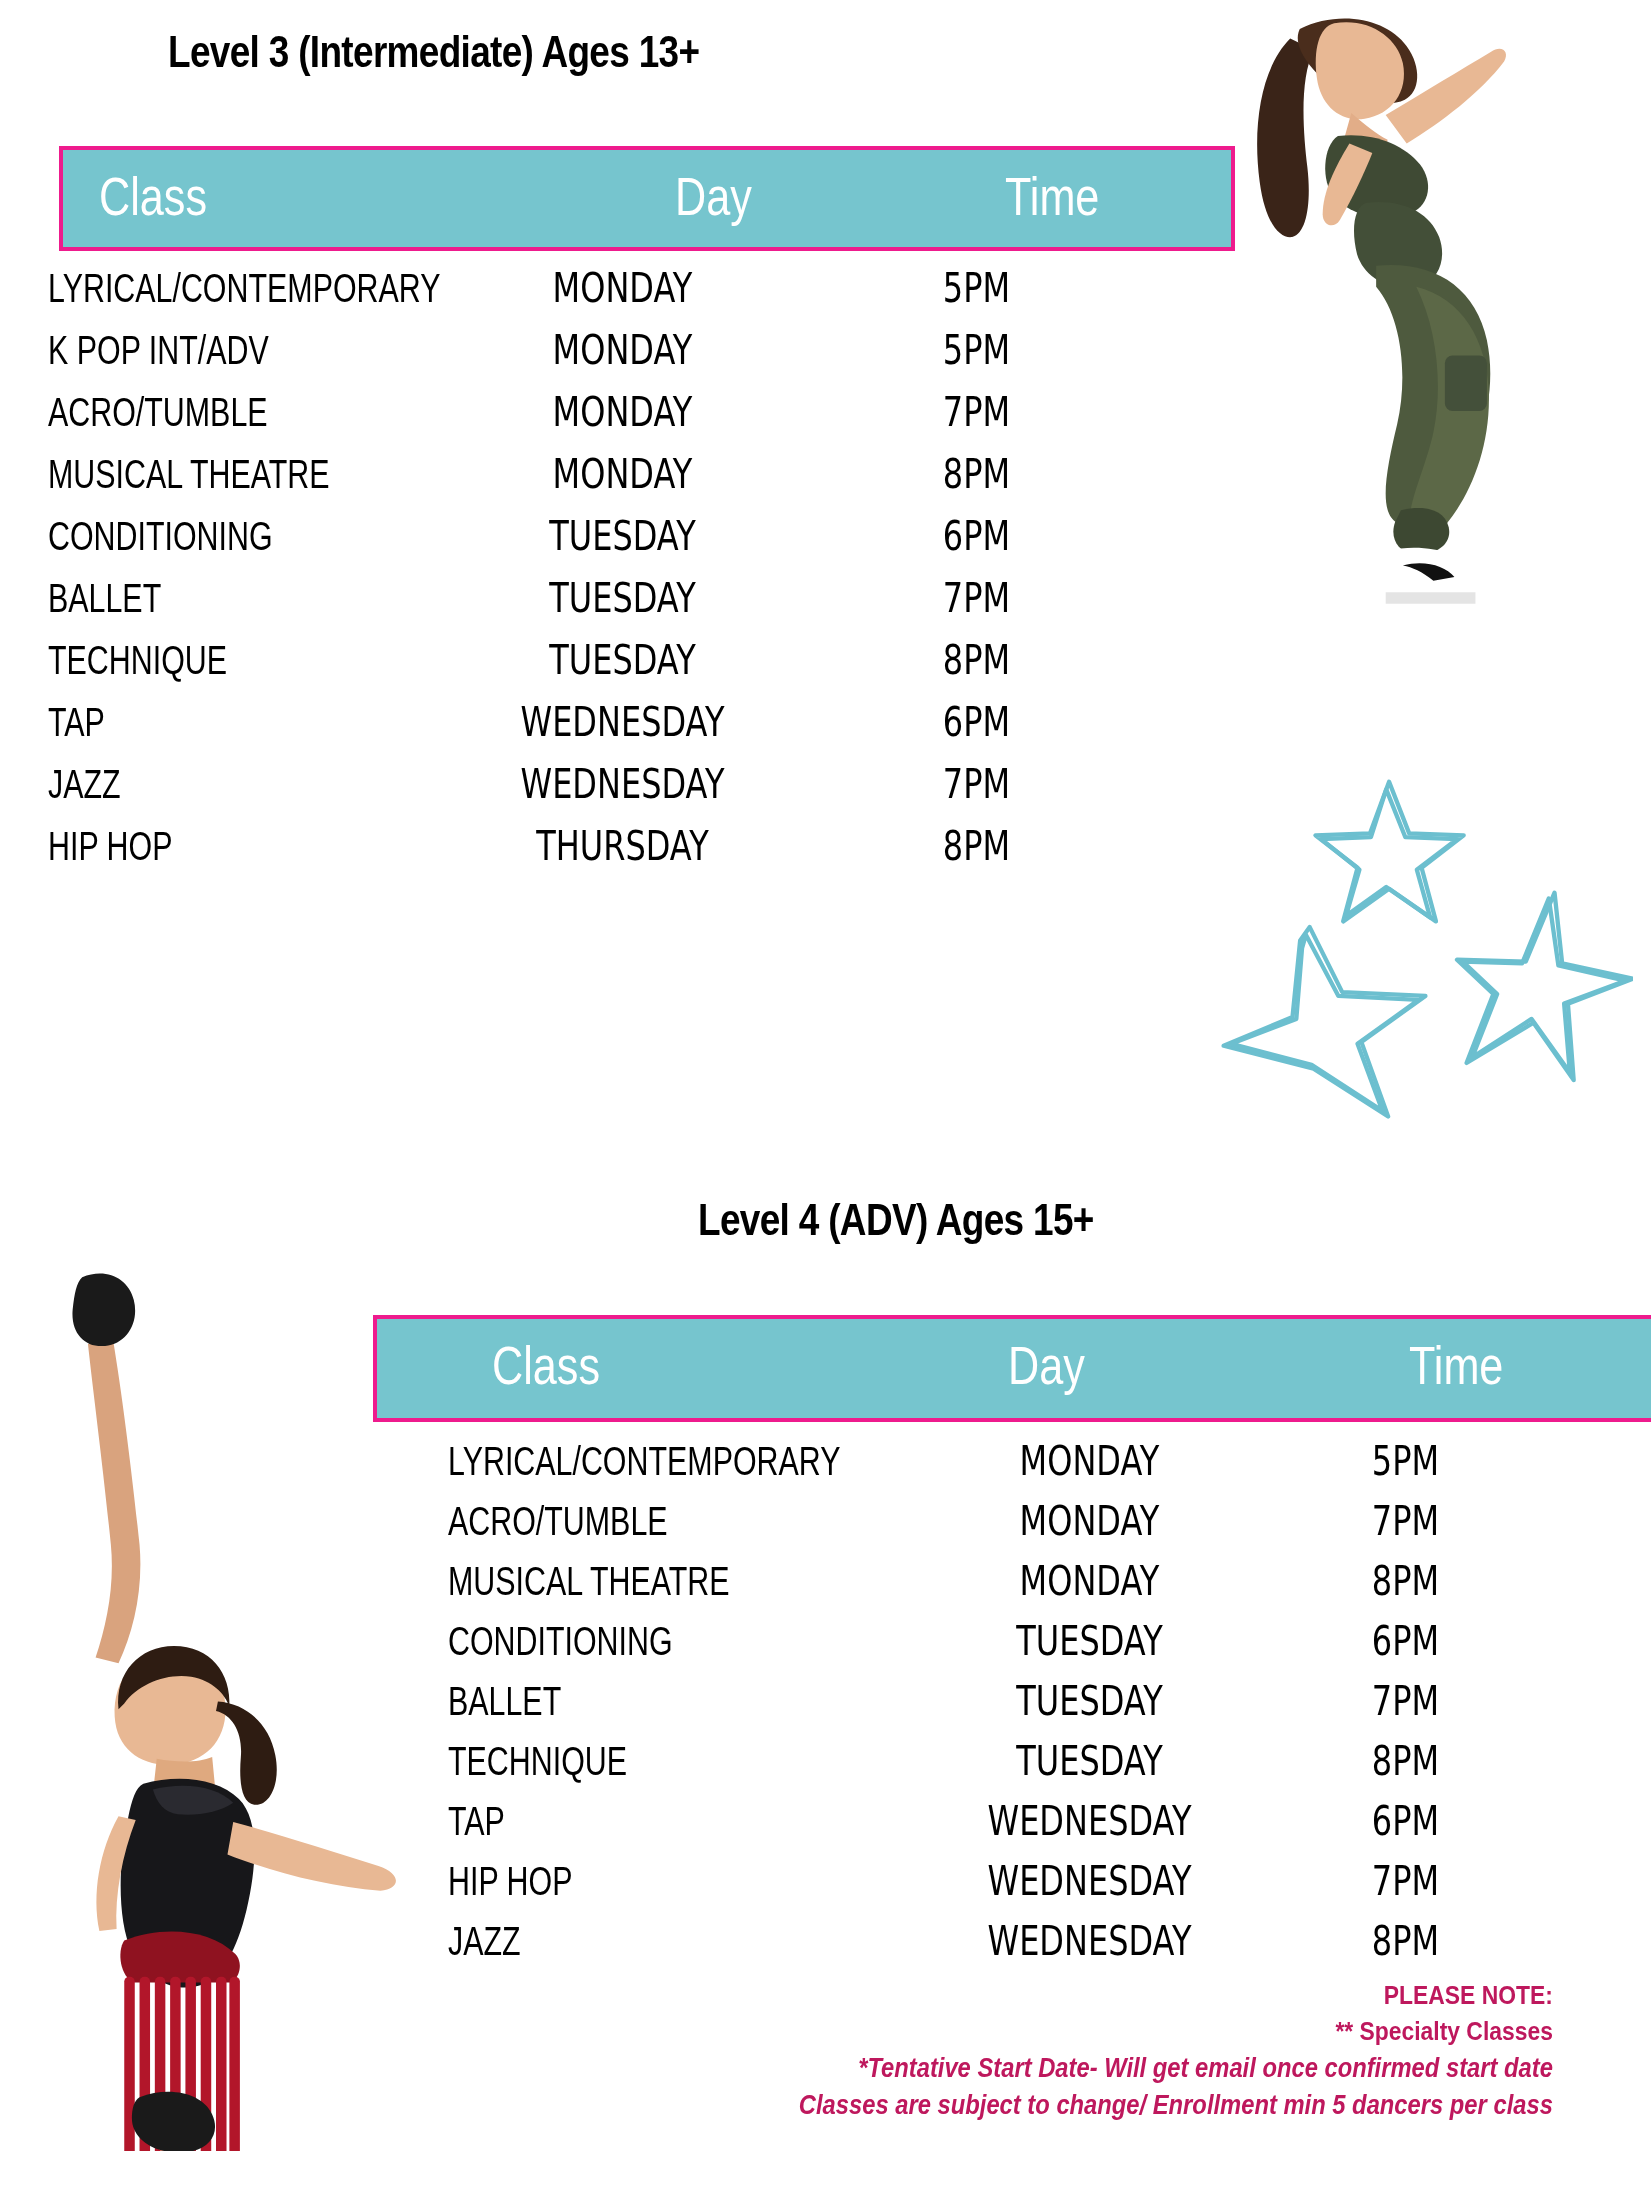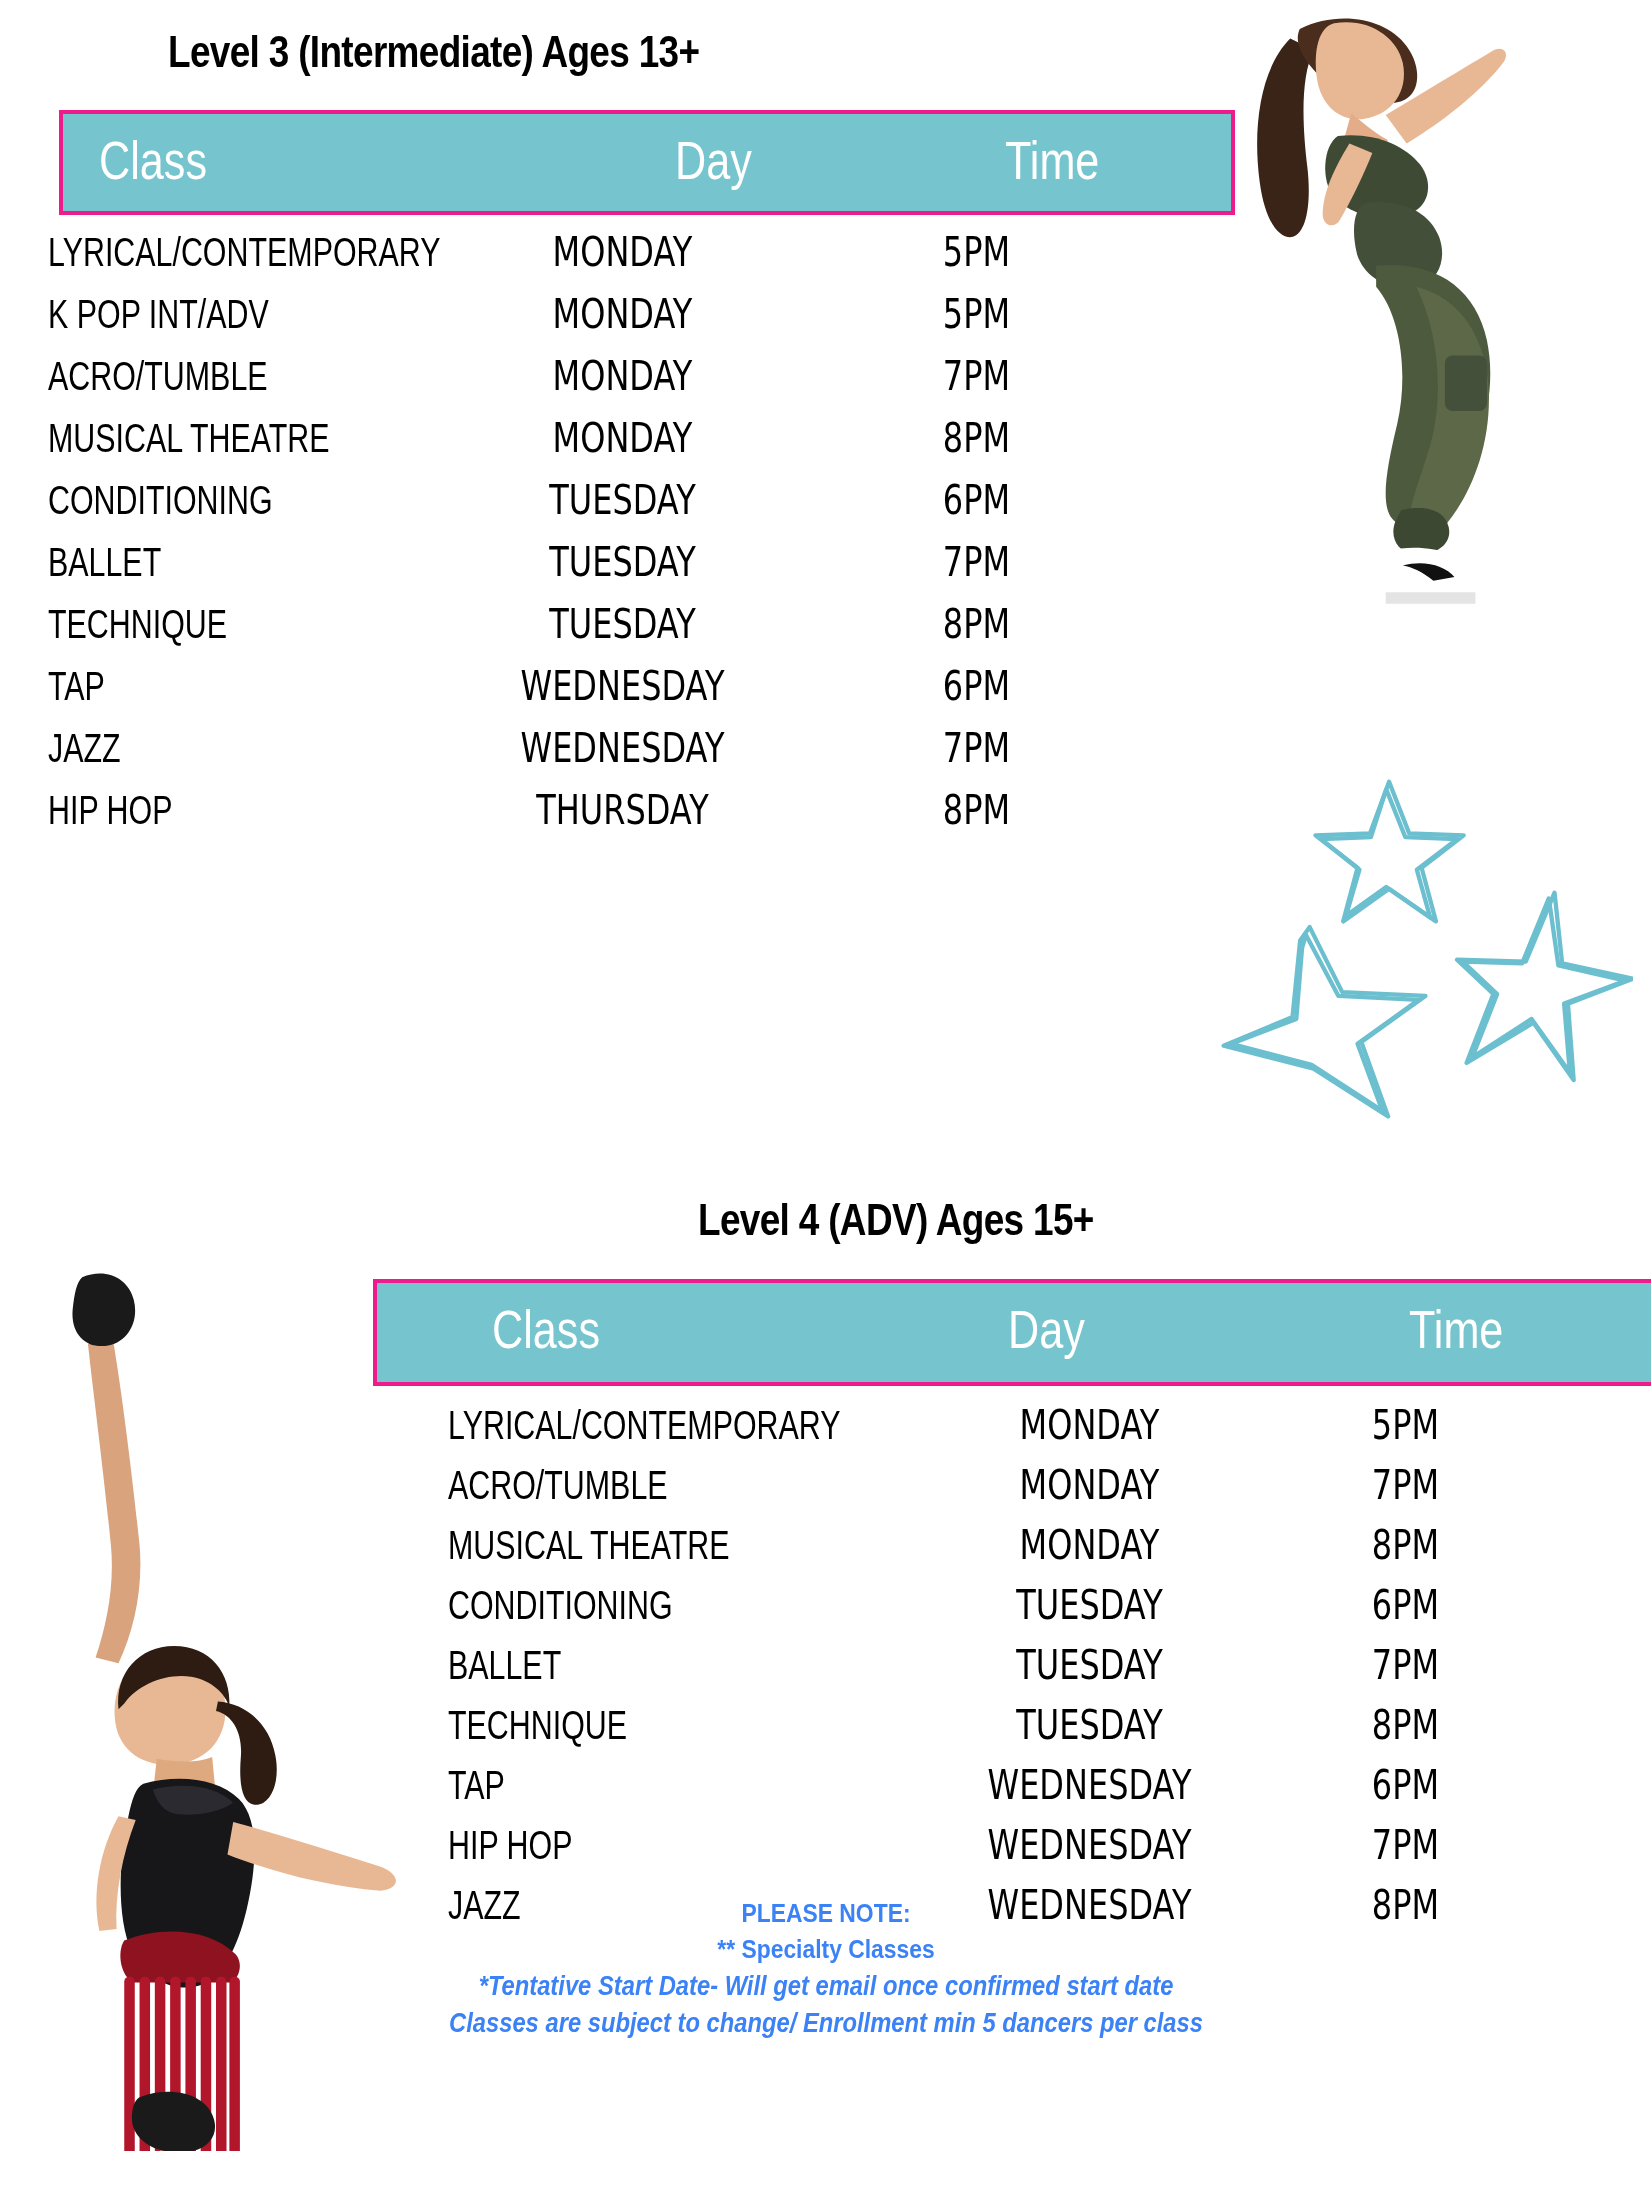--- a/index.html
+++ b/index.html
@@ -33,6 +33,7 @@
   
   .schedule {
     position: absolute;
+    margin-top: 36px;
   }
   #schedule-level3 { left: 59px;  top: 110px;  width: 1176px; }
   #schedule-level4 { left: 373px; top: 1279px; width: 1300px; }

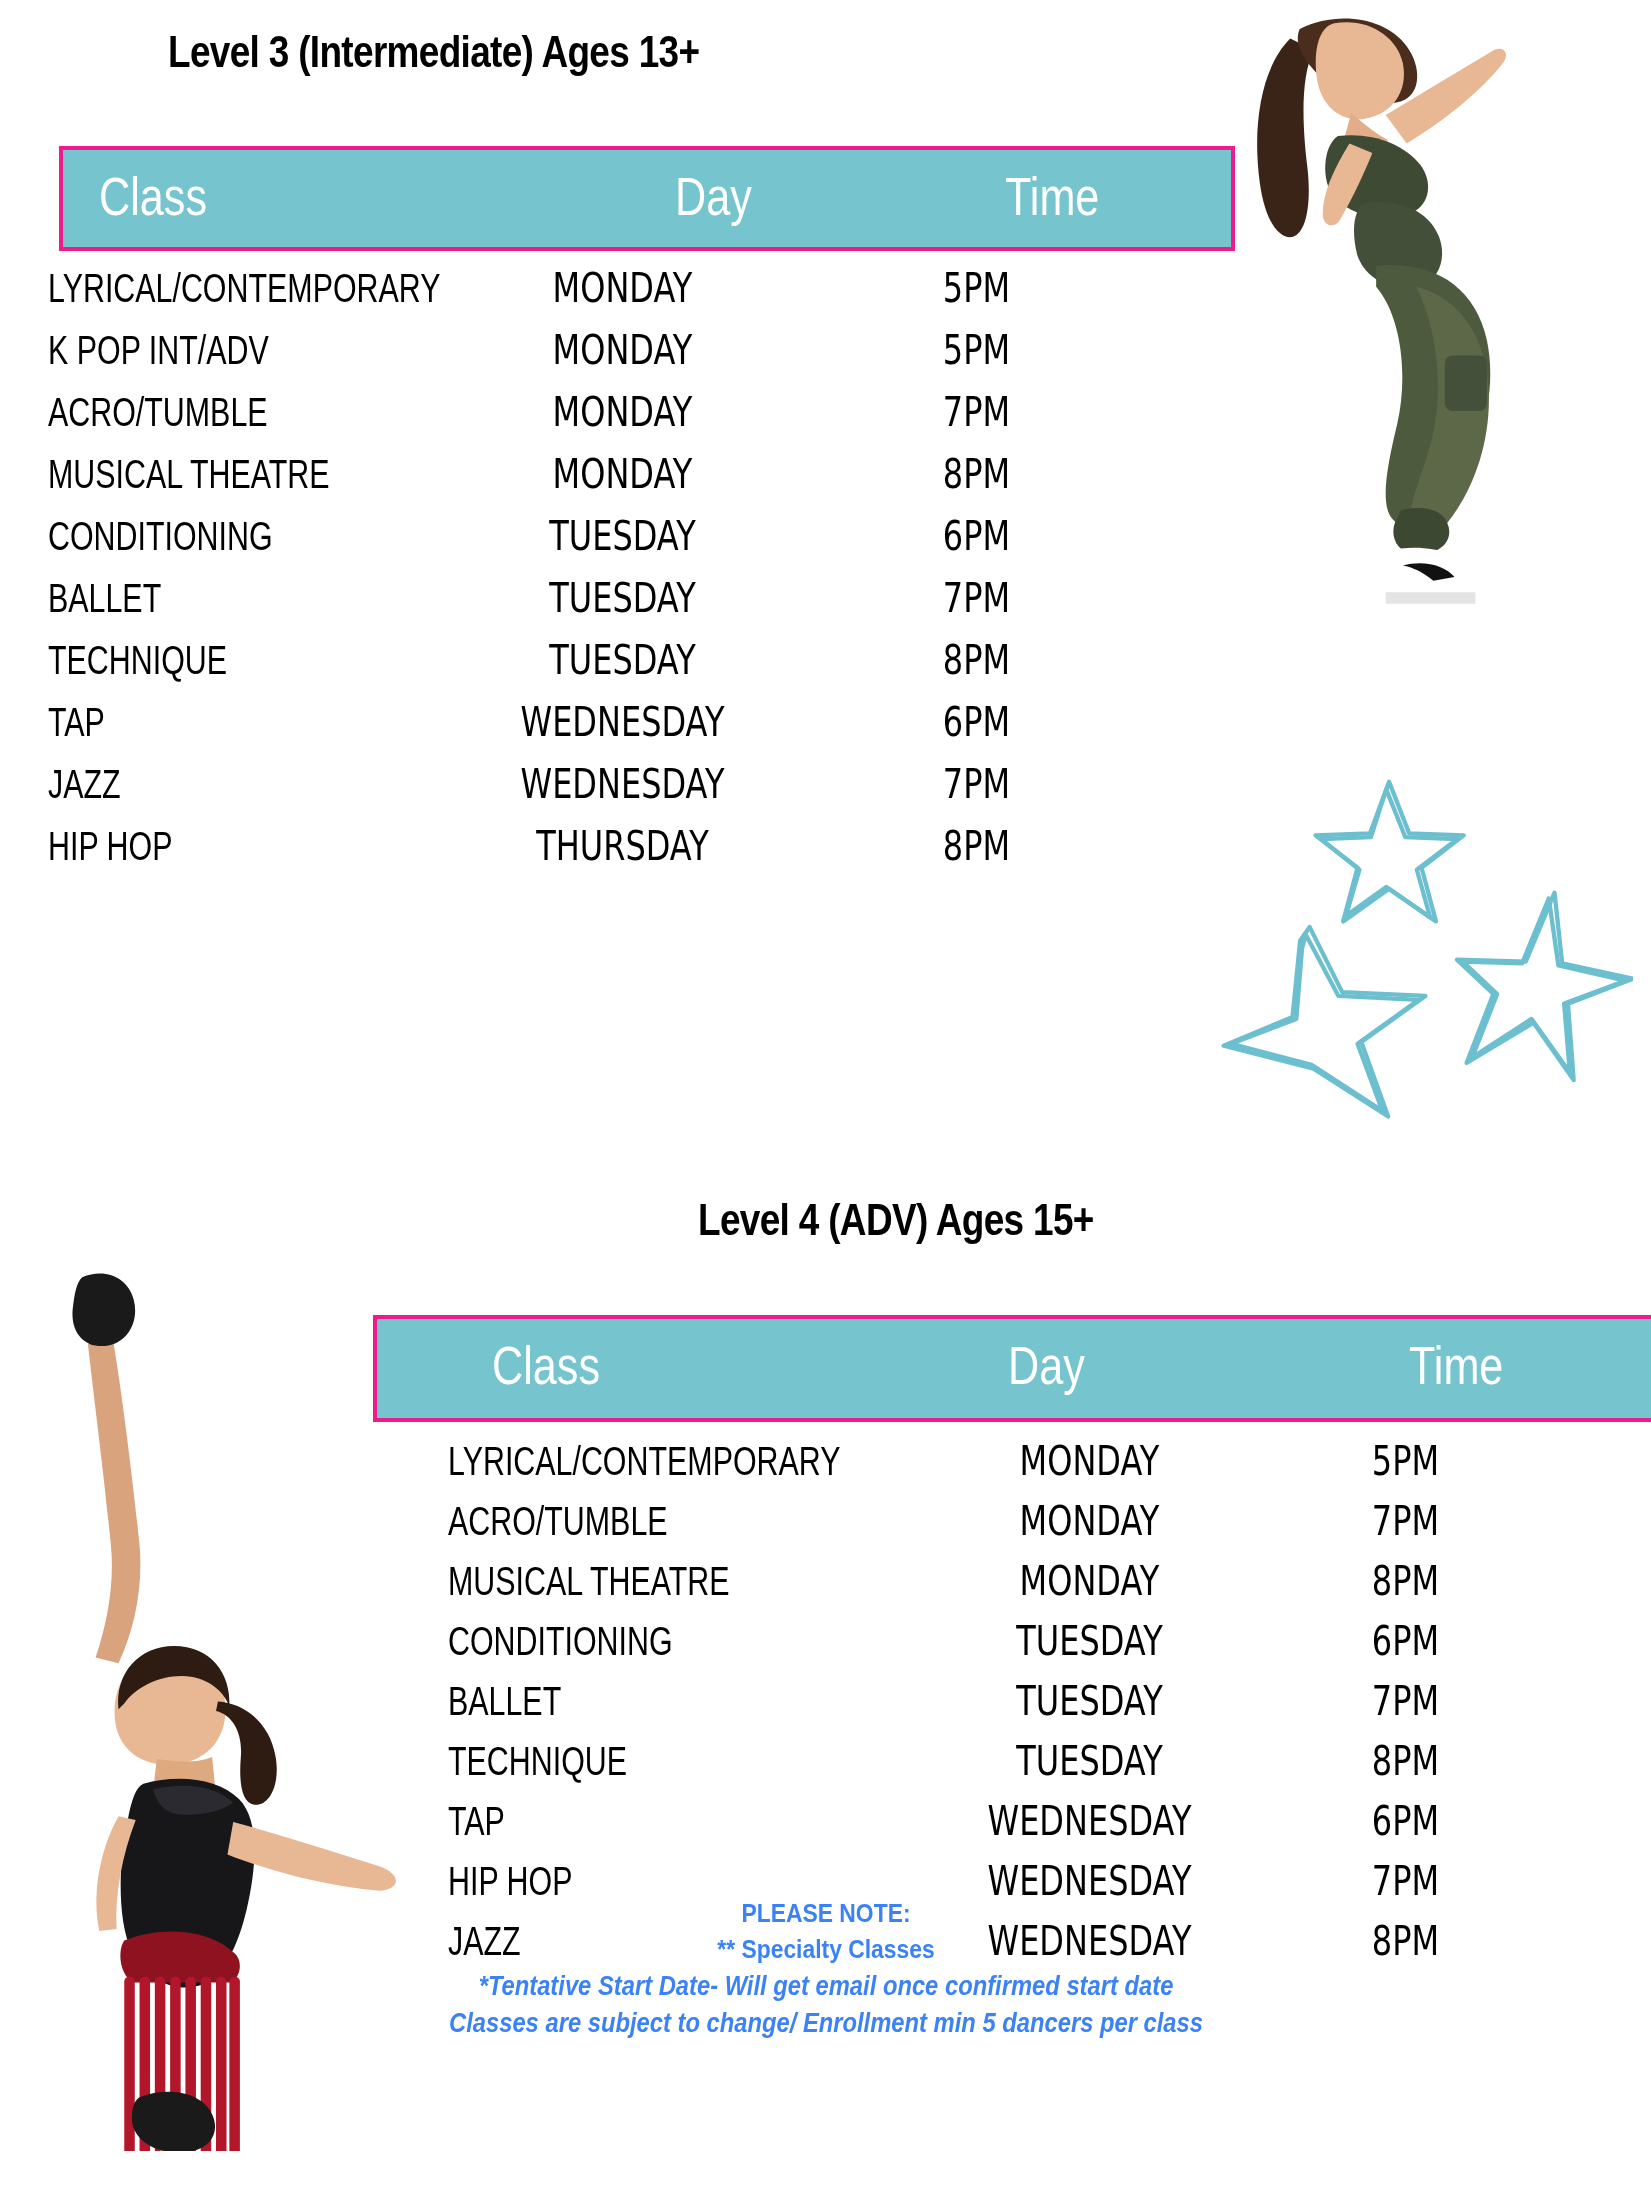--- a/index.html
+++ b/index.html
@@ -111,9 +111,9 @@
     position: absolute;
     left: 0;
     right: 0;
-    top: 1896px;
-    text-align: center;
-    color: #3b82f6;
+    top: 1978px;
+    text-align: right;
+    color: #be185d;
     font-family: "Liberation Sans", sans-serif;
     font-weight: bold;
   }

